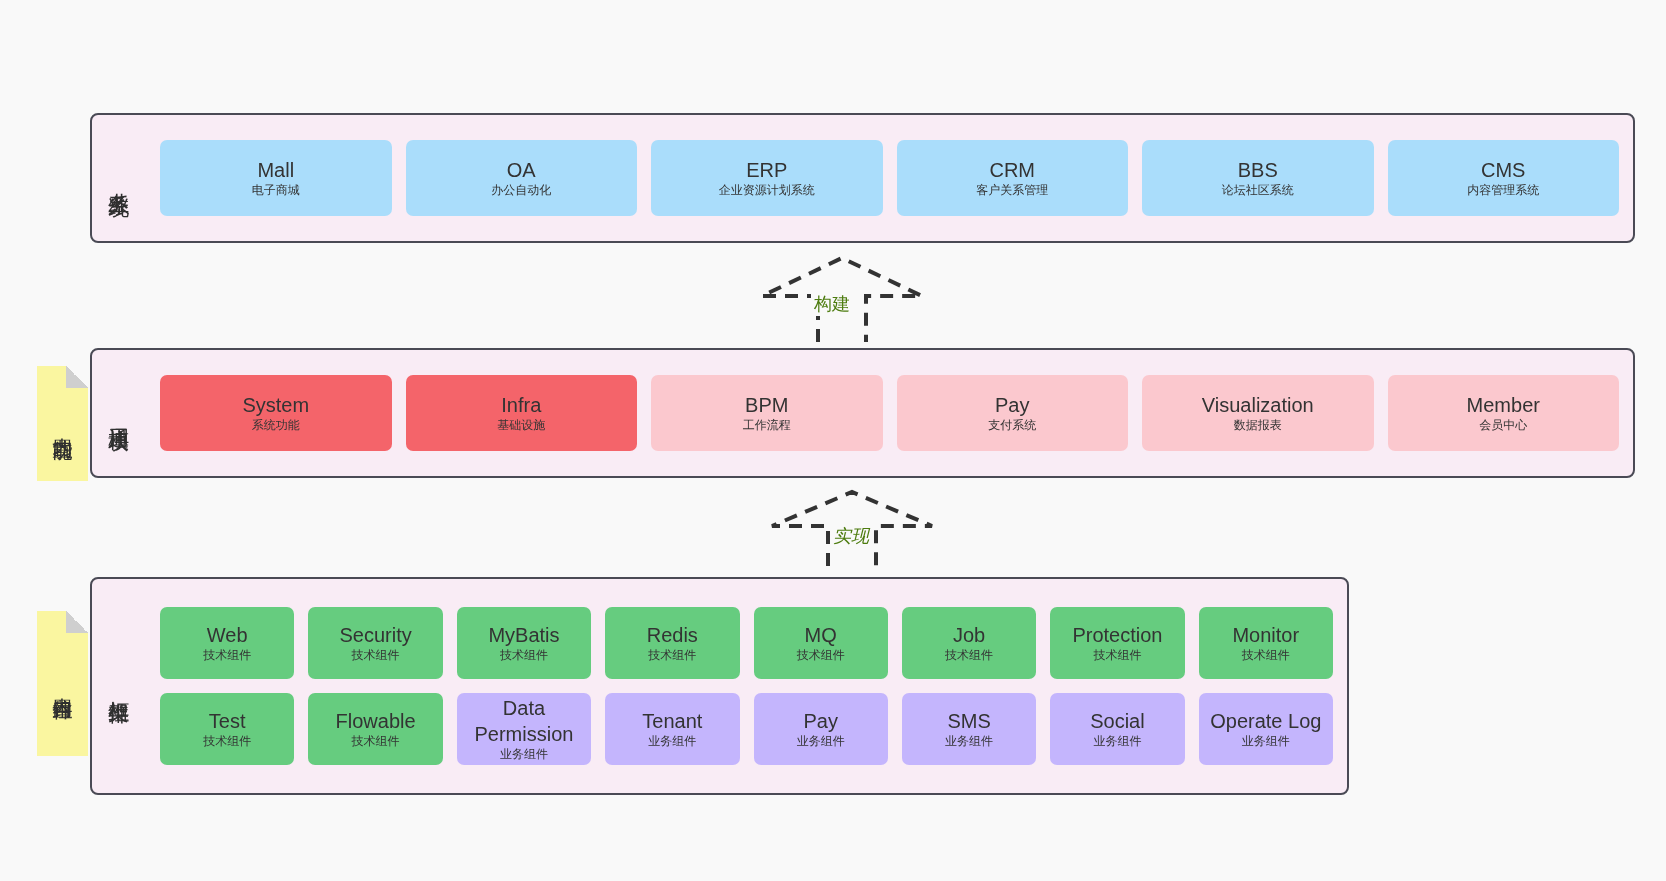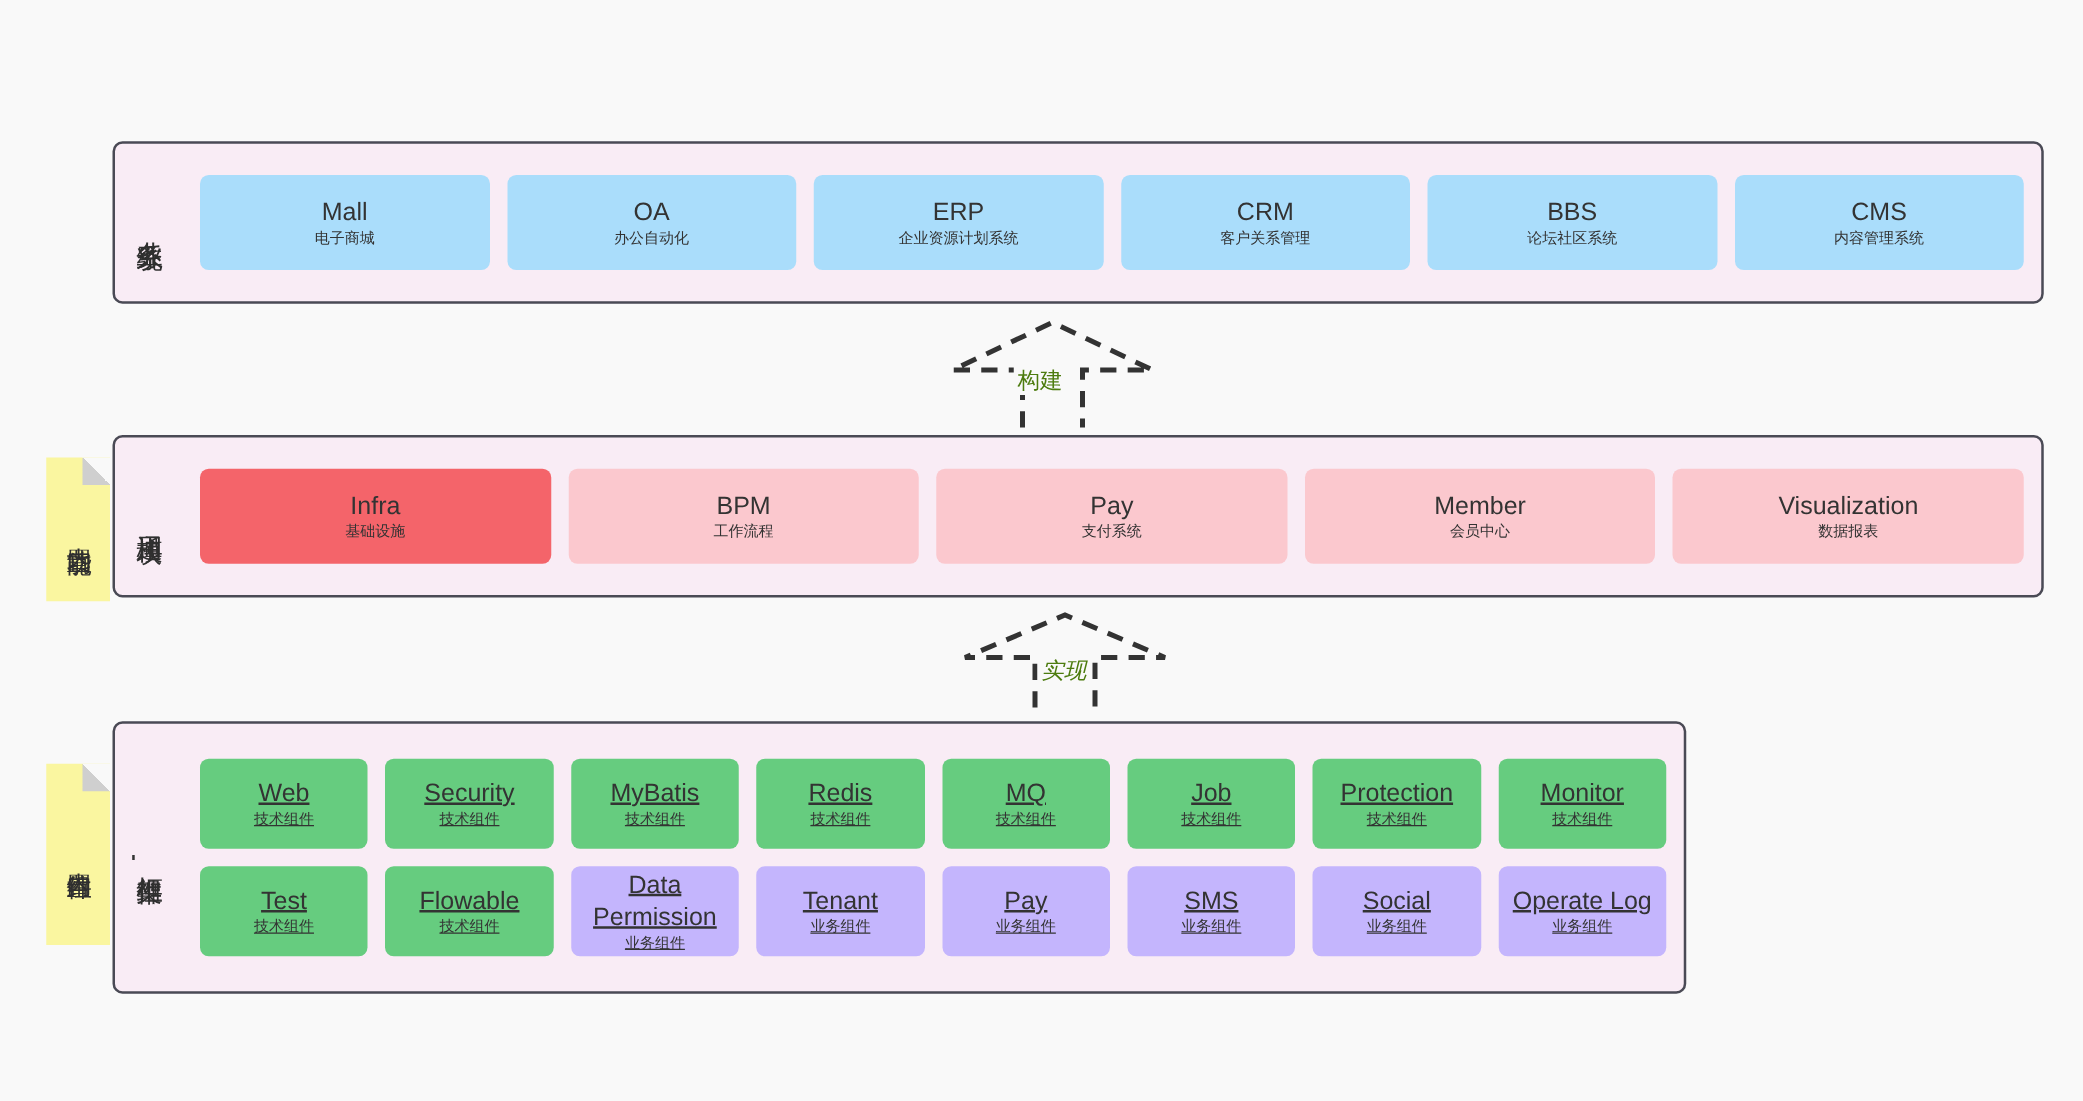--- a/index.html
+++ b/index.html
@@ -179,6 +179,10 @@
     <div class="layer-body">
       <div class="row">
         <div class="card c-red">
+          <span class="t1">System</span>
+          <span class="t2">系统功能</span>
+        </div>
+        <div class="card c-red">
           <span class="t1">Infra</span>
           <span class="t2">基础设施</span>
         </div>

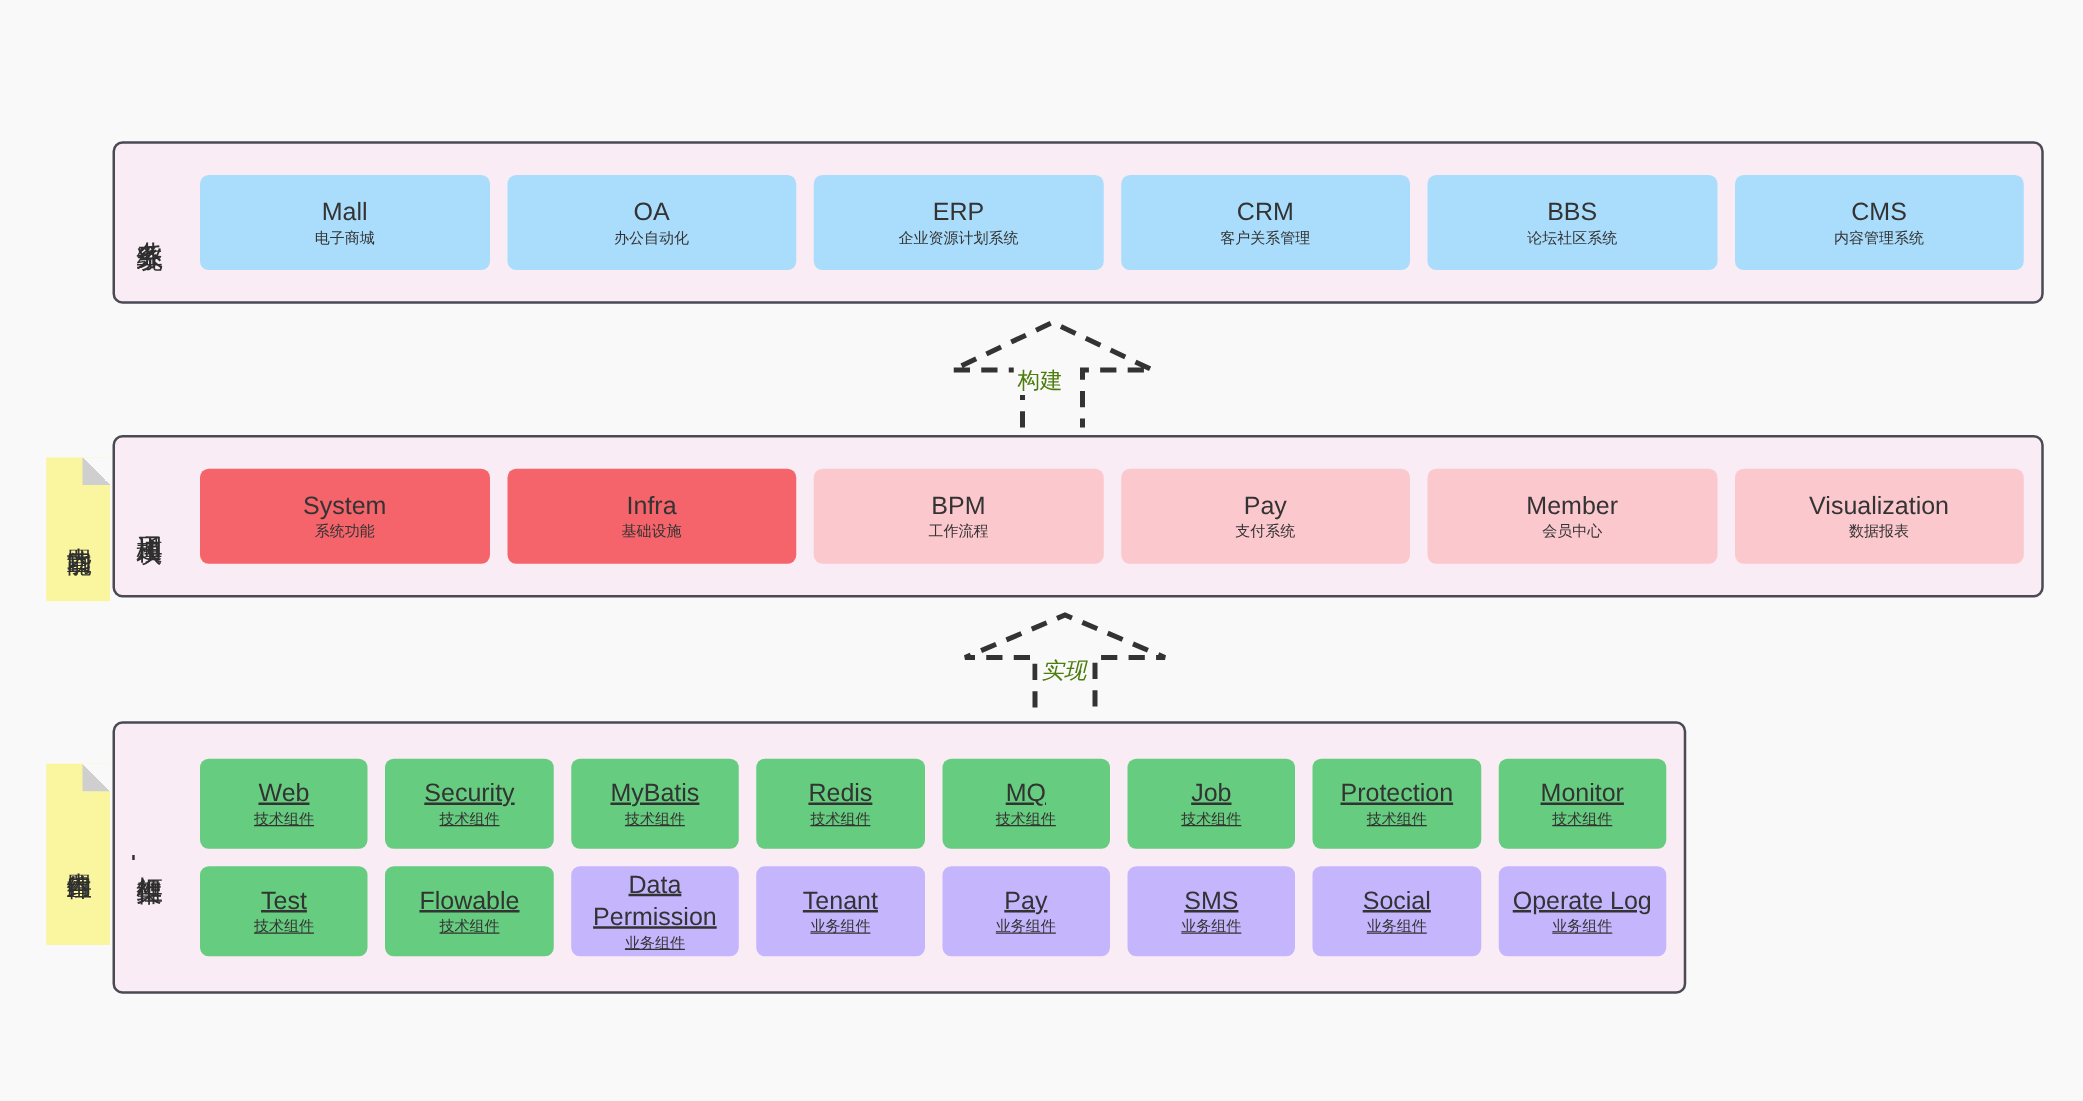--- a/index.html
+++ b/index.html
@@ -195,12 +195,12 @@
           <span class="t2">支付系统</span>
         </div>
         <div class="card c-pink">
+          <span class="t1">Visualization</span>
+          <span class="t2">数据报表</span>
+        </div>
+        <div class="card c-pink">
           <span class="t1">Member</span>
           <span class="t2">会员中心</span>
-        </div>
-        <div class="card c-pink">
-          <span class="t1">Visualization</span>
-          <span class="t2">数据报表</span>
         </div>
       </div>
     </div>

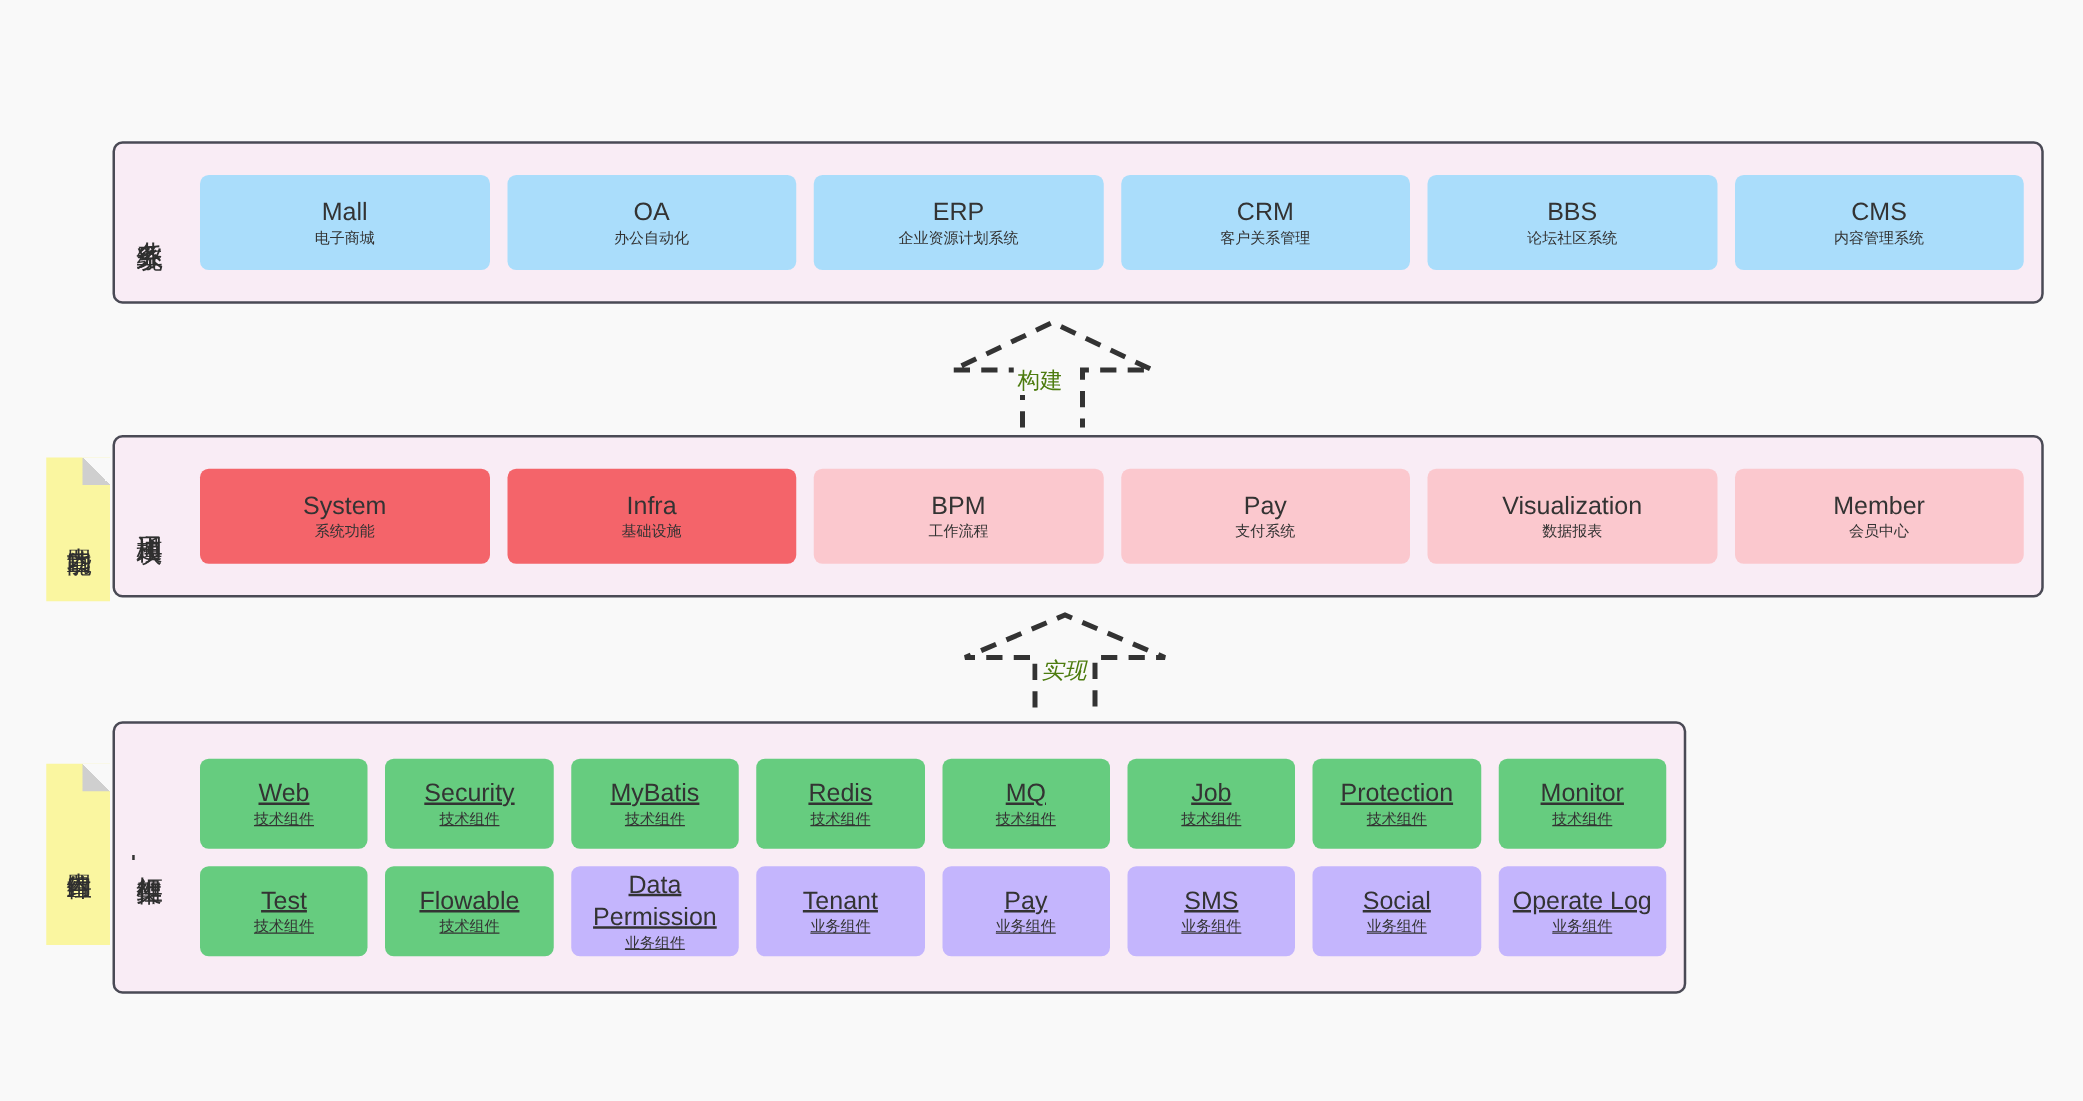--- a/index.html
+++ b/index.html
@@ -79,7 +79,7 @@
   
   #layer-business  { left: 90px; top: 113px; width: 1545px; height: 130px; }
   #layer-common    { left: 90px; top: 348px; width: 1545px; height: 130px; }
-  #layer-framework { left: 90px; top: 577px; width: 1259px; height: 218px; text-decoration: underline; }
+  #layer-framework { left: 90px; top: 577px; width: 1259px; height: 218px; }
 
   #layer-business  .card,
   #layer-common    .card { height: 76px; }

